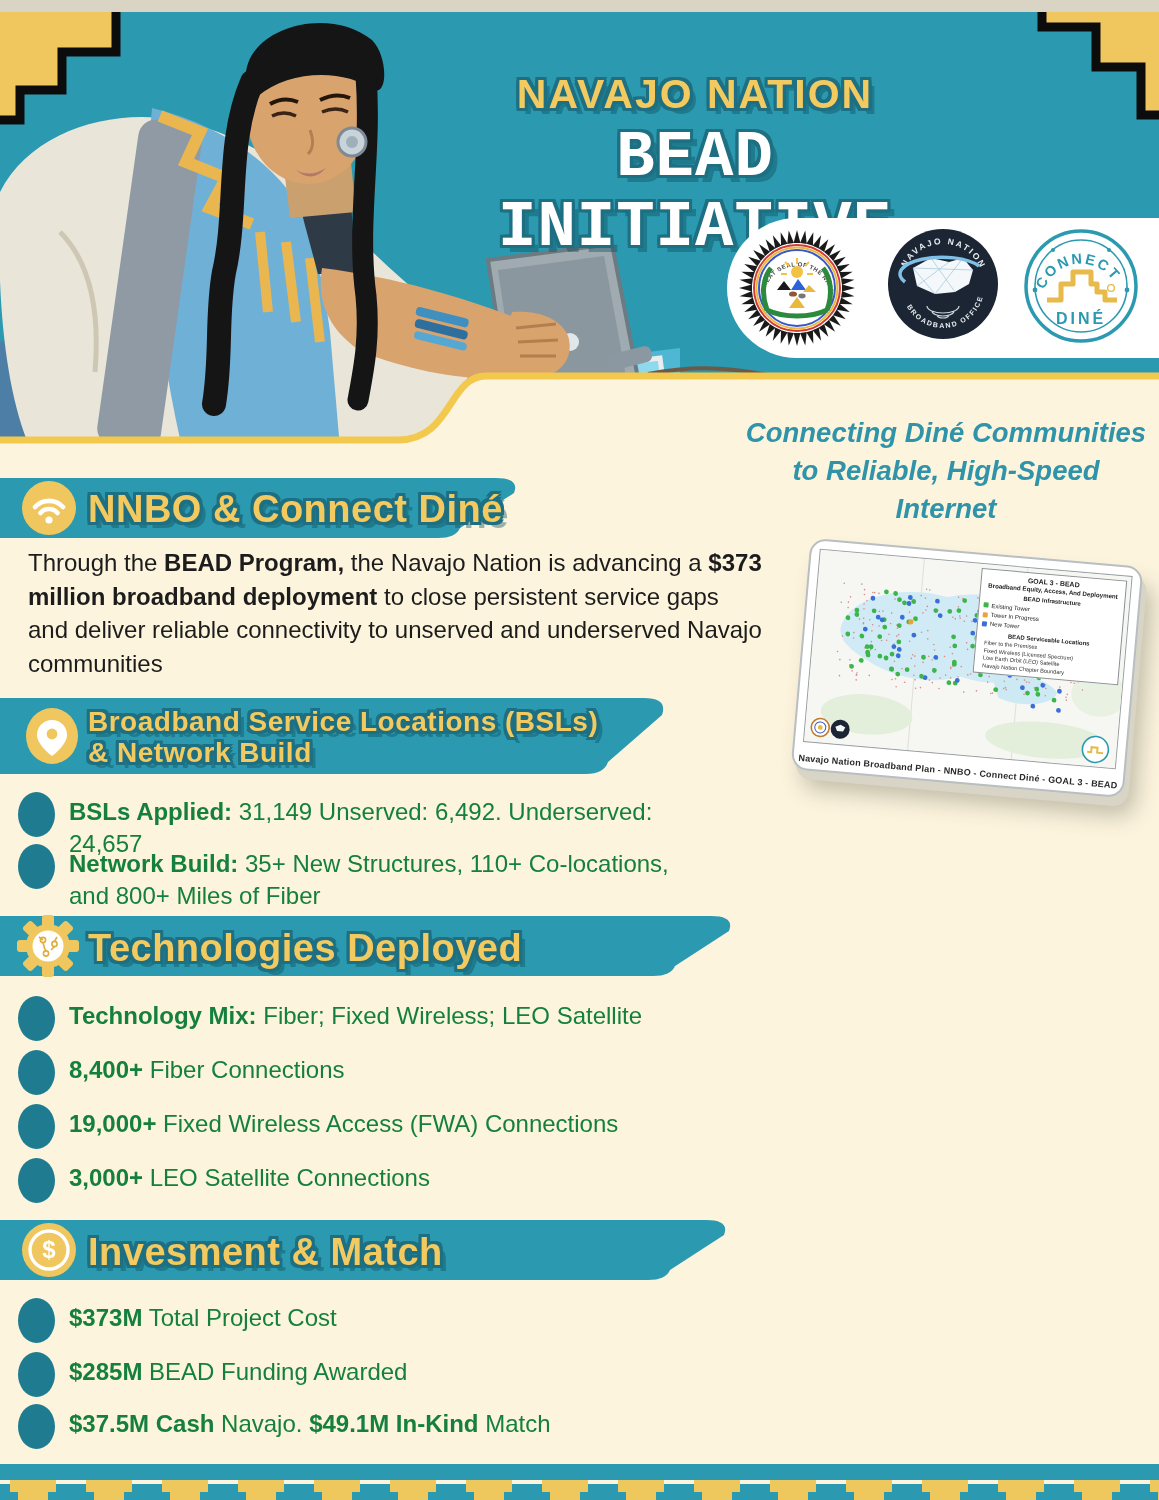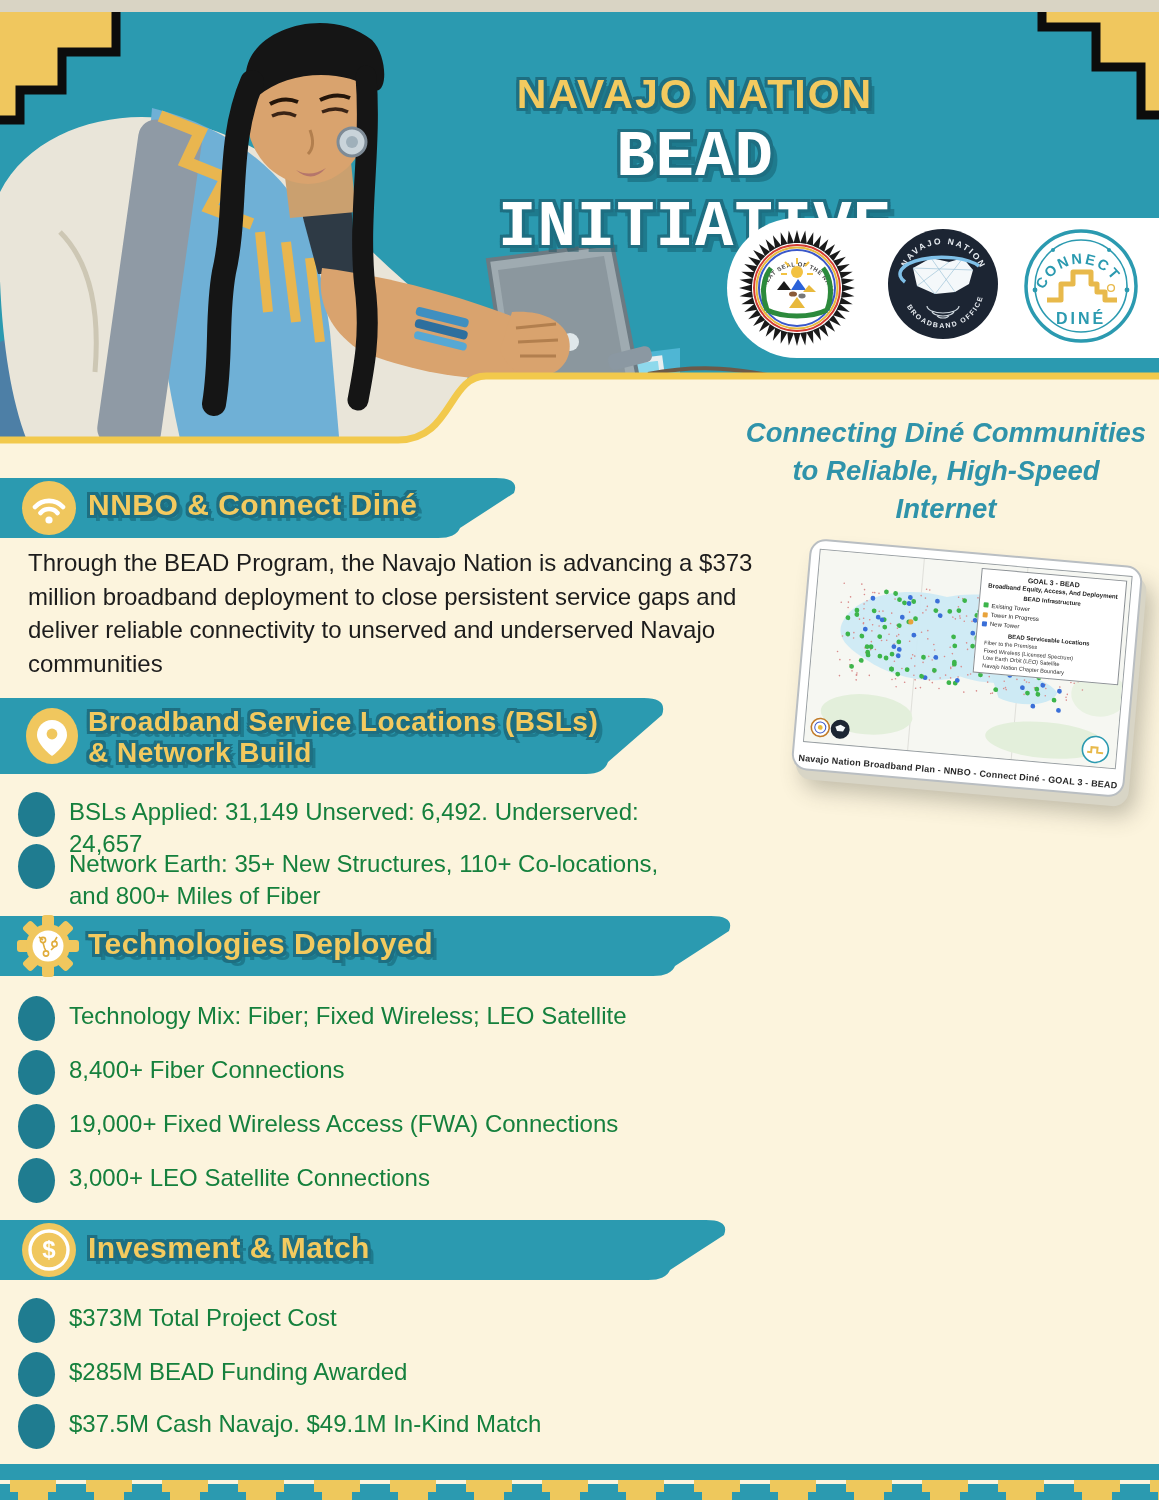--- a/index.html
+++ b/index.html
@@ -38,7 +38,7 @@
   .banner{position:absolute;left:0;}
   .banner>svg.bg{position:absolute;left:0;top:0;}
   .banner .icon-wrap{position:absolute;}
-  .banner .btitle{position:absolute;margin:0;font-size:30px;letter-spacing:.5px;line-height:1.12;}
+  .banner .btitle{position:absolute;margin:0;font-size:38px;letter-spacing:.5px;line-height:1.12;}
 
   
   .para{left:28px;top:534px;width:736px;margin:0;font-size:24px;line-height:1.4;color:#1c1c1c;}

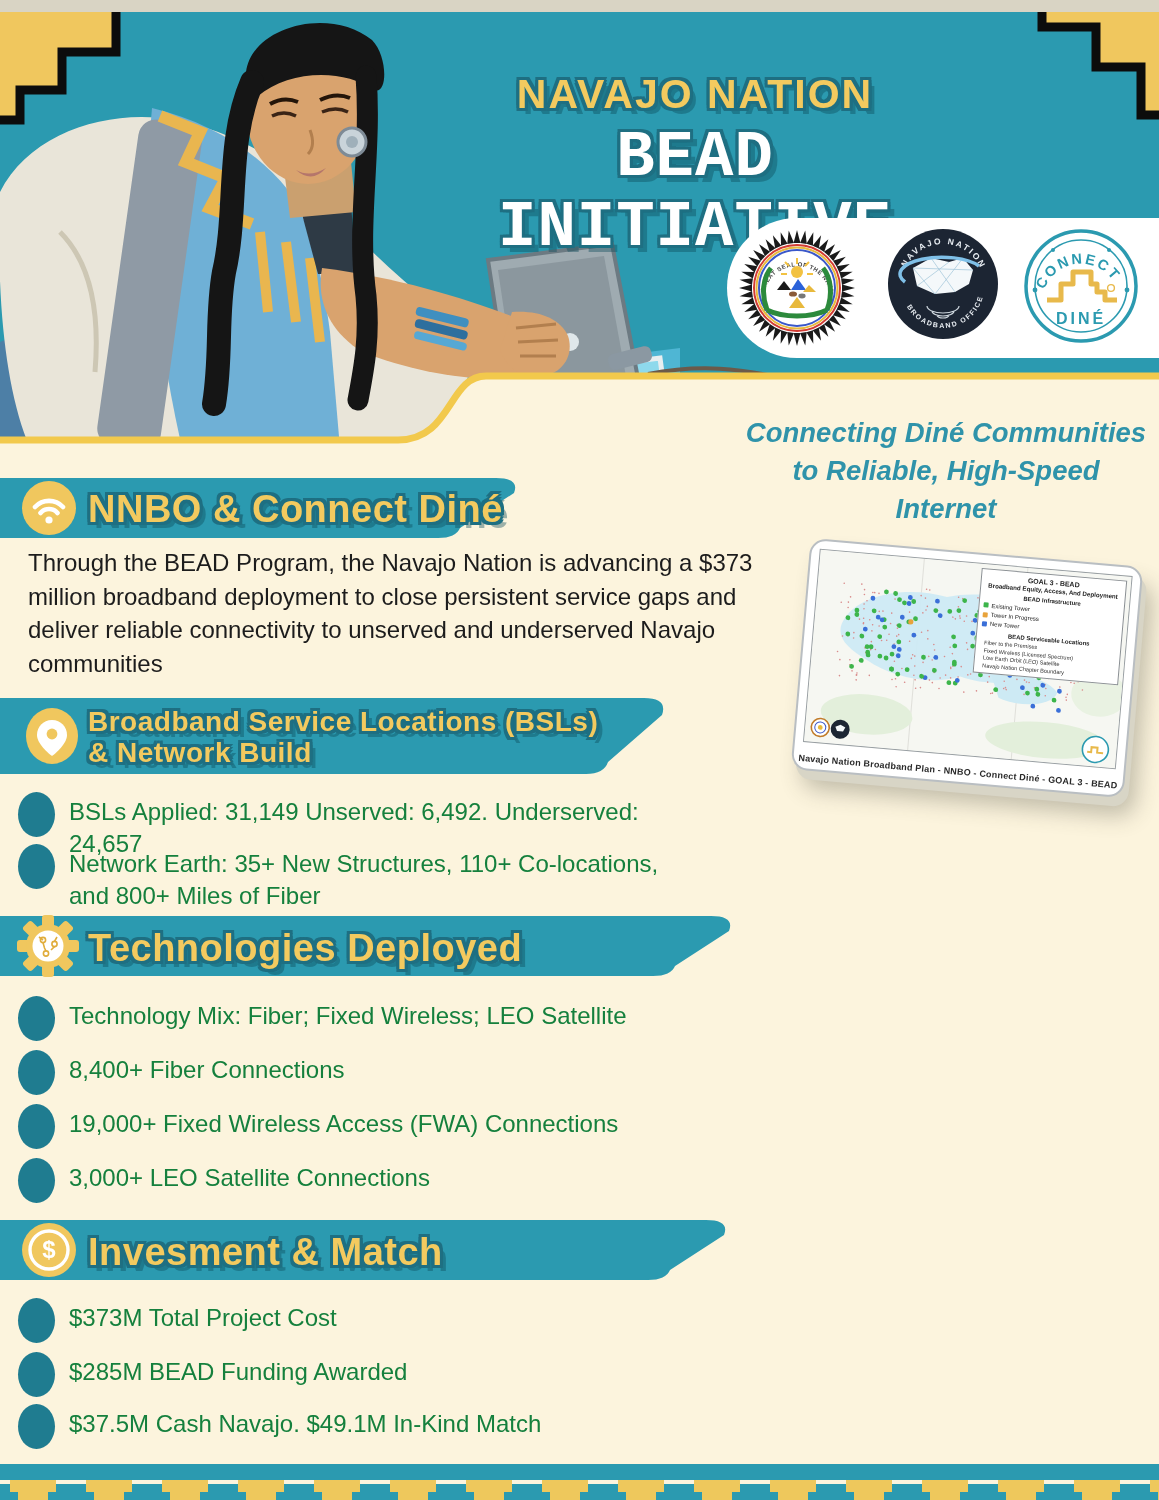--- a/index.html
+++ b/index.html
@@ -42,7 +42,7 @@
 
   
   .para{left:28px;top:534px;width:736px;margin:0;font-size:24px;line-height:1.4;color:#1c1c1c;}
-  .b{font-weight:400;}
+  .b{font-weight:700;}
   .bullet{position:absolute;left:18px;display:flex;align-items:flex-start;gap:14px;}
   .dot{width:37px;height:45px;border-radius:50%;background:#1f7c90;flex:0 0 auto;margin-top:-4px;}
   .btext{margin:0;font-size:24px;color:#15803d;line-height:1.32;max-width:648px;}

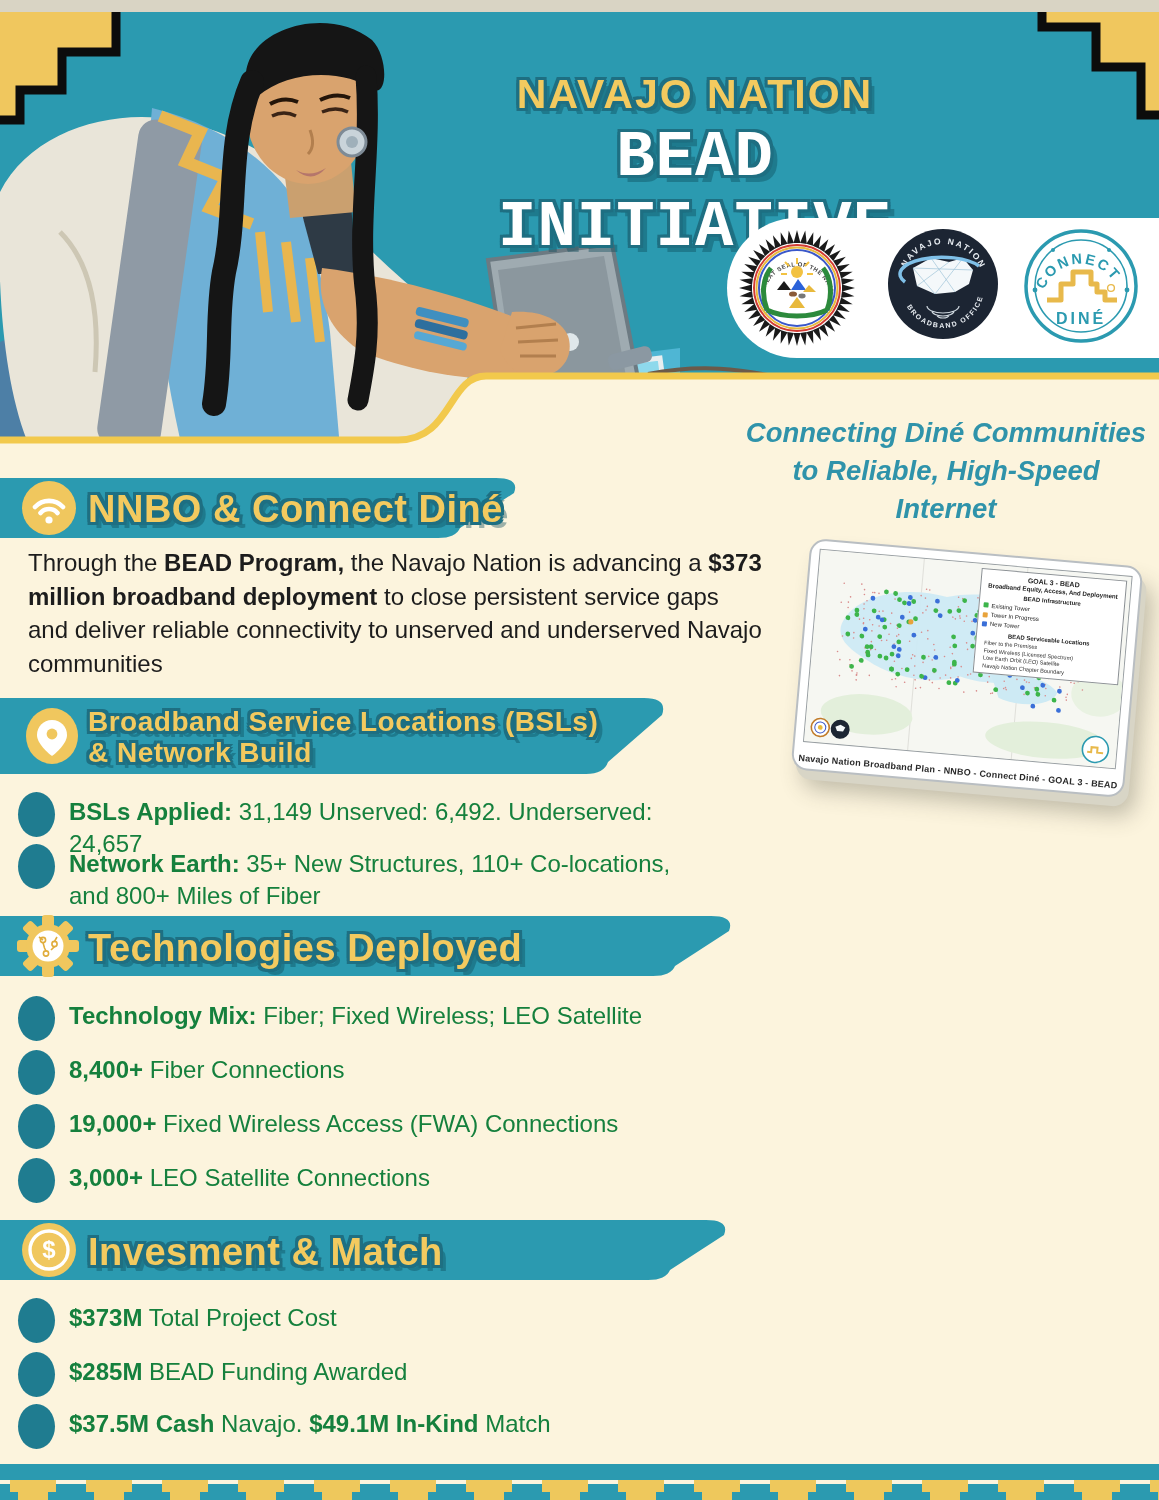--- a/index.html
+++ b/index.html
@@ -316,7 +316,7 @@
   </div>
   <div class="bullet" style="top:836px">
     <span class="dot"></span>
-    <p class="btext" style="max-width:632px"><span class="b">Network Earth:</span><span>  35+ New Structures, 110+ Co-locations, and 800+ Miles of Fiber</span></p>
+    <p class="btext" style="max-width:632px"><span class="b">Network Build:</span><span>  35+ New Structures, 110+ Co-locations, and 800+ Miles of Fiber</span></p>
   </div>
 
   <div class="banner" style="top:904px;width:737px;height:60px">

